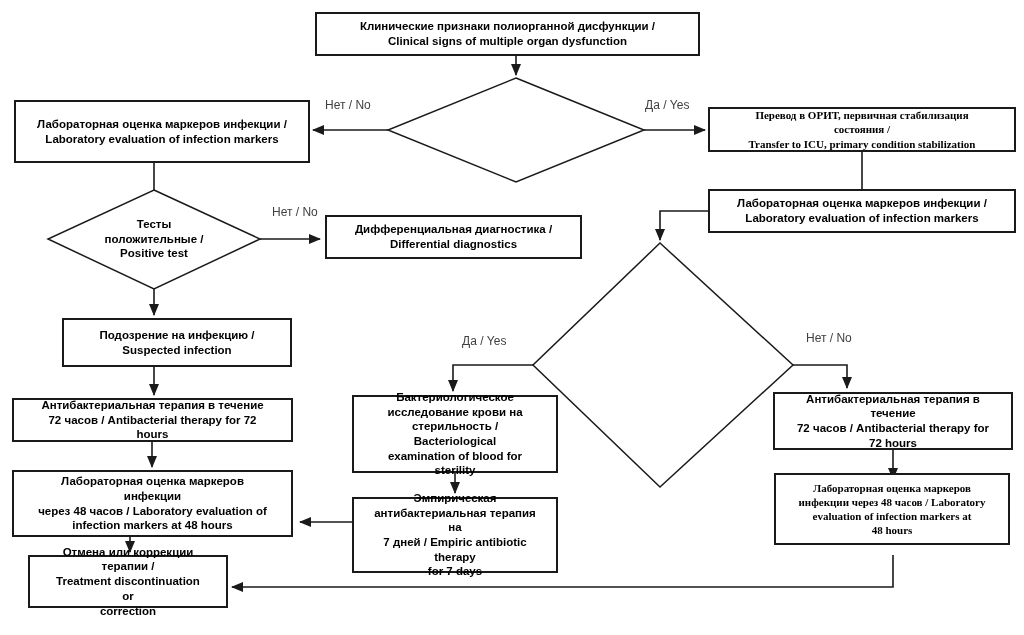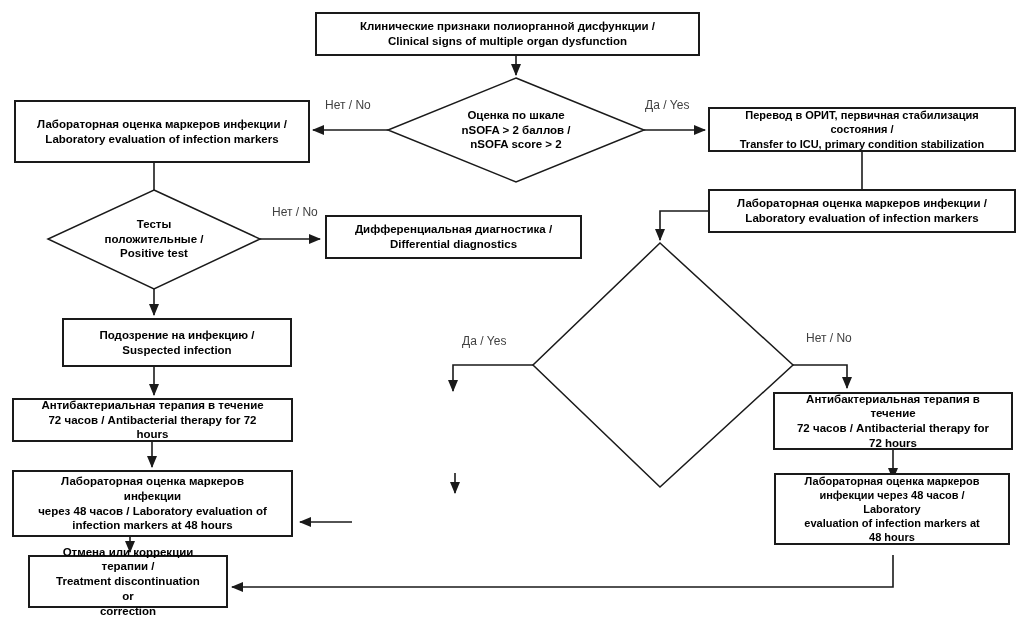--- a/index.html
+++ b/index.html
@@ -67,9 +67,6 @@
   <div class="node" style="left:315px; top:12px; width:385px; height:43px;">Клинические признаки полиорганной дисфункции /
 Clinical signs of multiple organ dysfunction</div>
 
-  <div class="dtext" style="left:426px; top:96px; width:180px; height:68px;">Оценка по шкале
-nSOFA &gt; 2 баллов /
-nSOFA score &gt; 2</div>
 
   <div class="node" style="left:14px; top:100px; width:296px; height:63px;">Лабораторная оценка маркеров инфекции /
 Laboratory evaluation of infection markers</div>

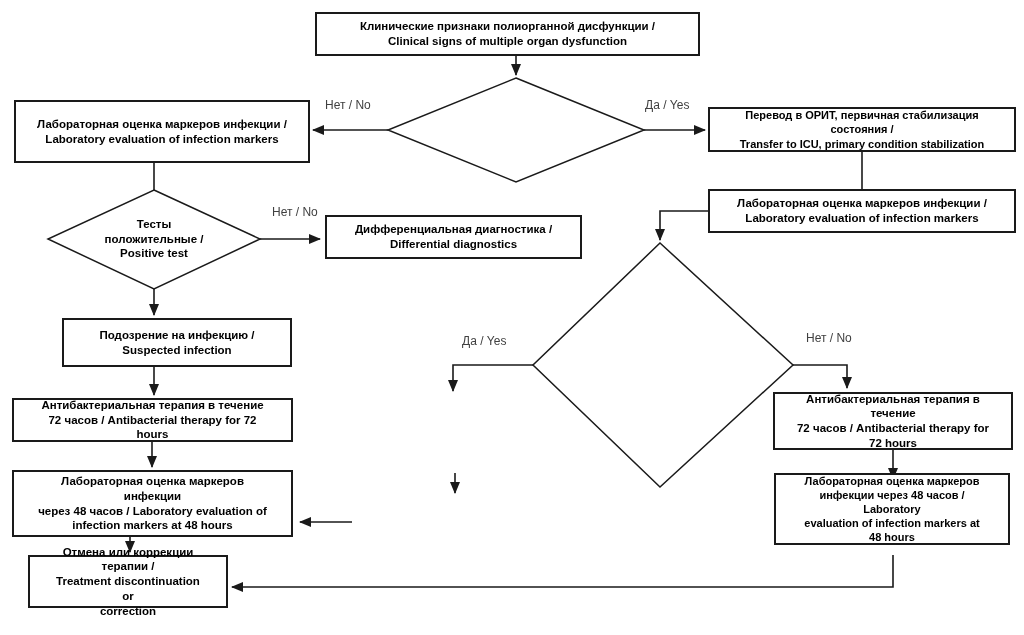--- a/index.html
+++ b/index.html
@@ -15,7 +15,7 @@
     text-align:center; font-weight:bold; font-size:11.5px; line-height:1.28;
     white-space:pre-line; color:#000; padding:20px;
   }
-  .node.small { font-size:11px; }
+  .node.small { font-size:11px;font-family:Liberation Serif, serif; }
   .dtext {
     position:absolute; box-sizing:border-box; z-index:1;
     display:flex; align-items:center; justify-content:center;

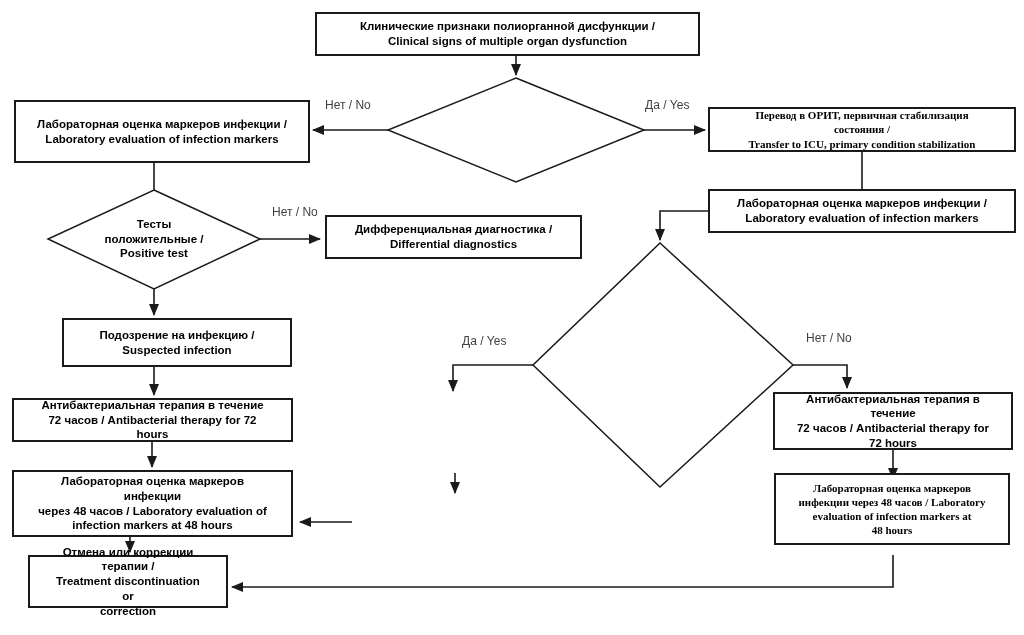--- a/index.html
+++ b/index.html
@@ -98,6 +98,10 @@
 Treatment discontinuation or
 correction</div>
 
+  <div class="node" style="left:352px; top:395px; width:206px; height:78px;">Бактериологическое
+исследование крови на
+стерильность / Bacteriological
+examination of blood for sterility</div>
 
 
 

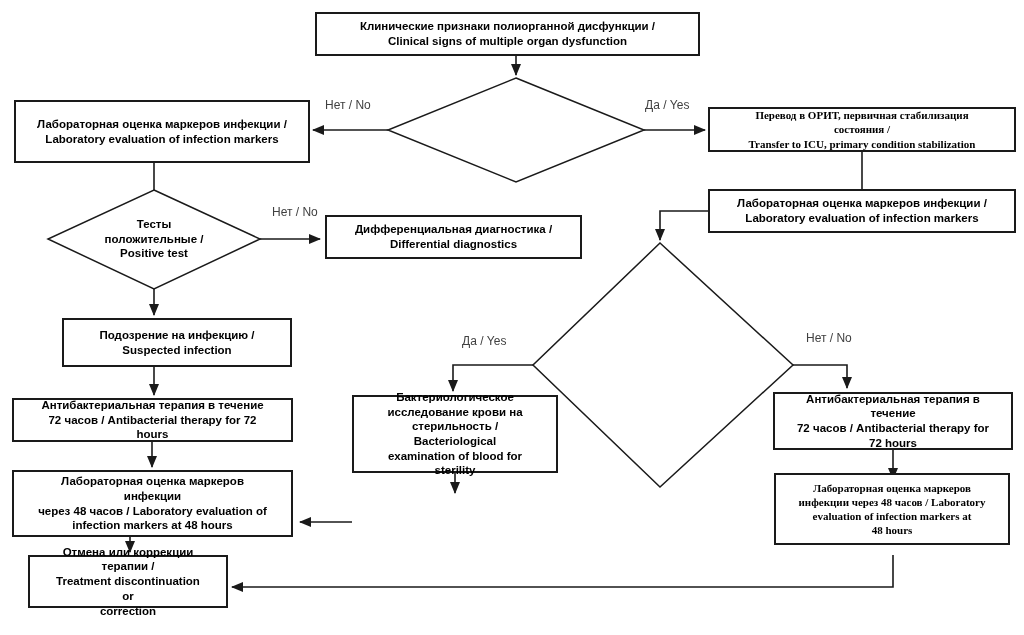--- a/index.html
+++ b/index.html
@@ -103,6 +103,10 @@
 стерильность / Bacteriological
 examination of blood for sterility</div>
 
+  <div class="node" style="left:352px; top:497px; width:206px; height:76px;">Эмпирическая
+антибактериальная терапия на
+7 дней / Empiric antibiotic therapy
+for 7 days</div>
 
 
   <div class="node" style="left:773px; top:392px; width:240px; height:58px;">Антибактериальная терапия в течение

